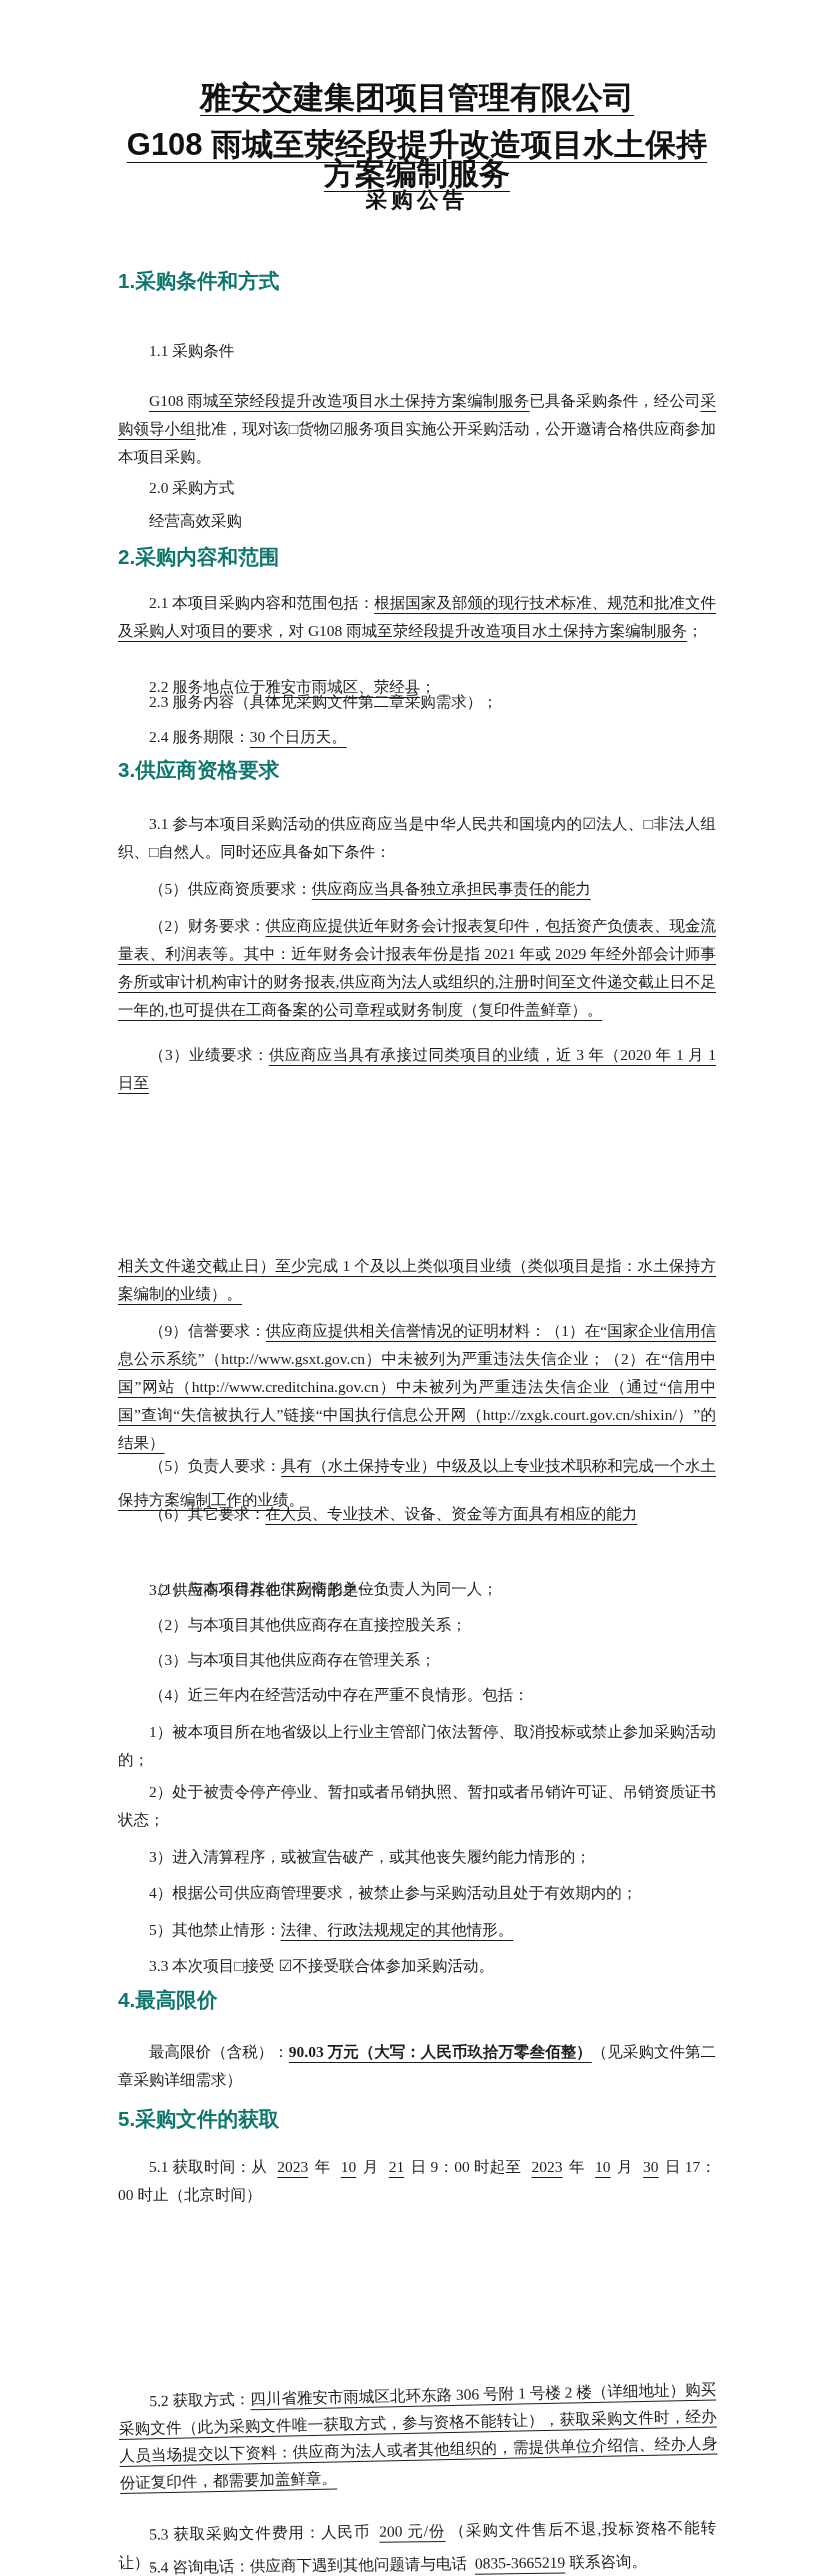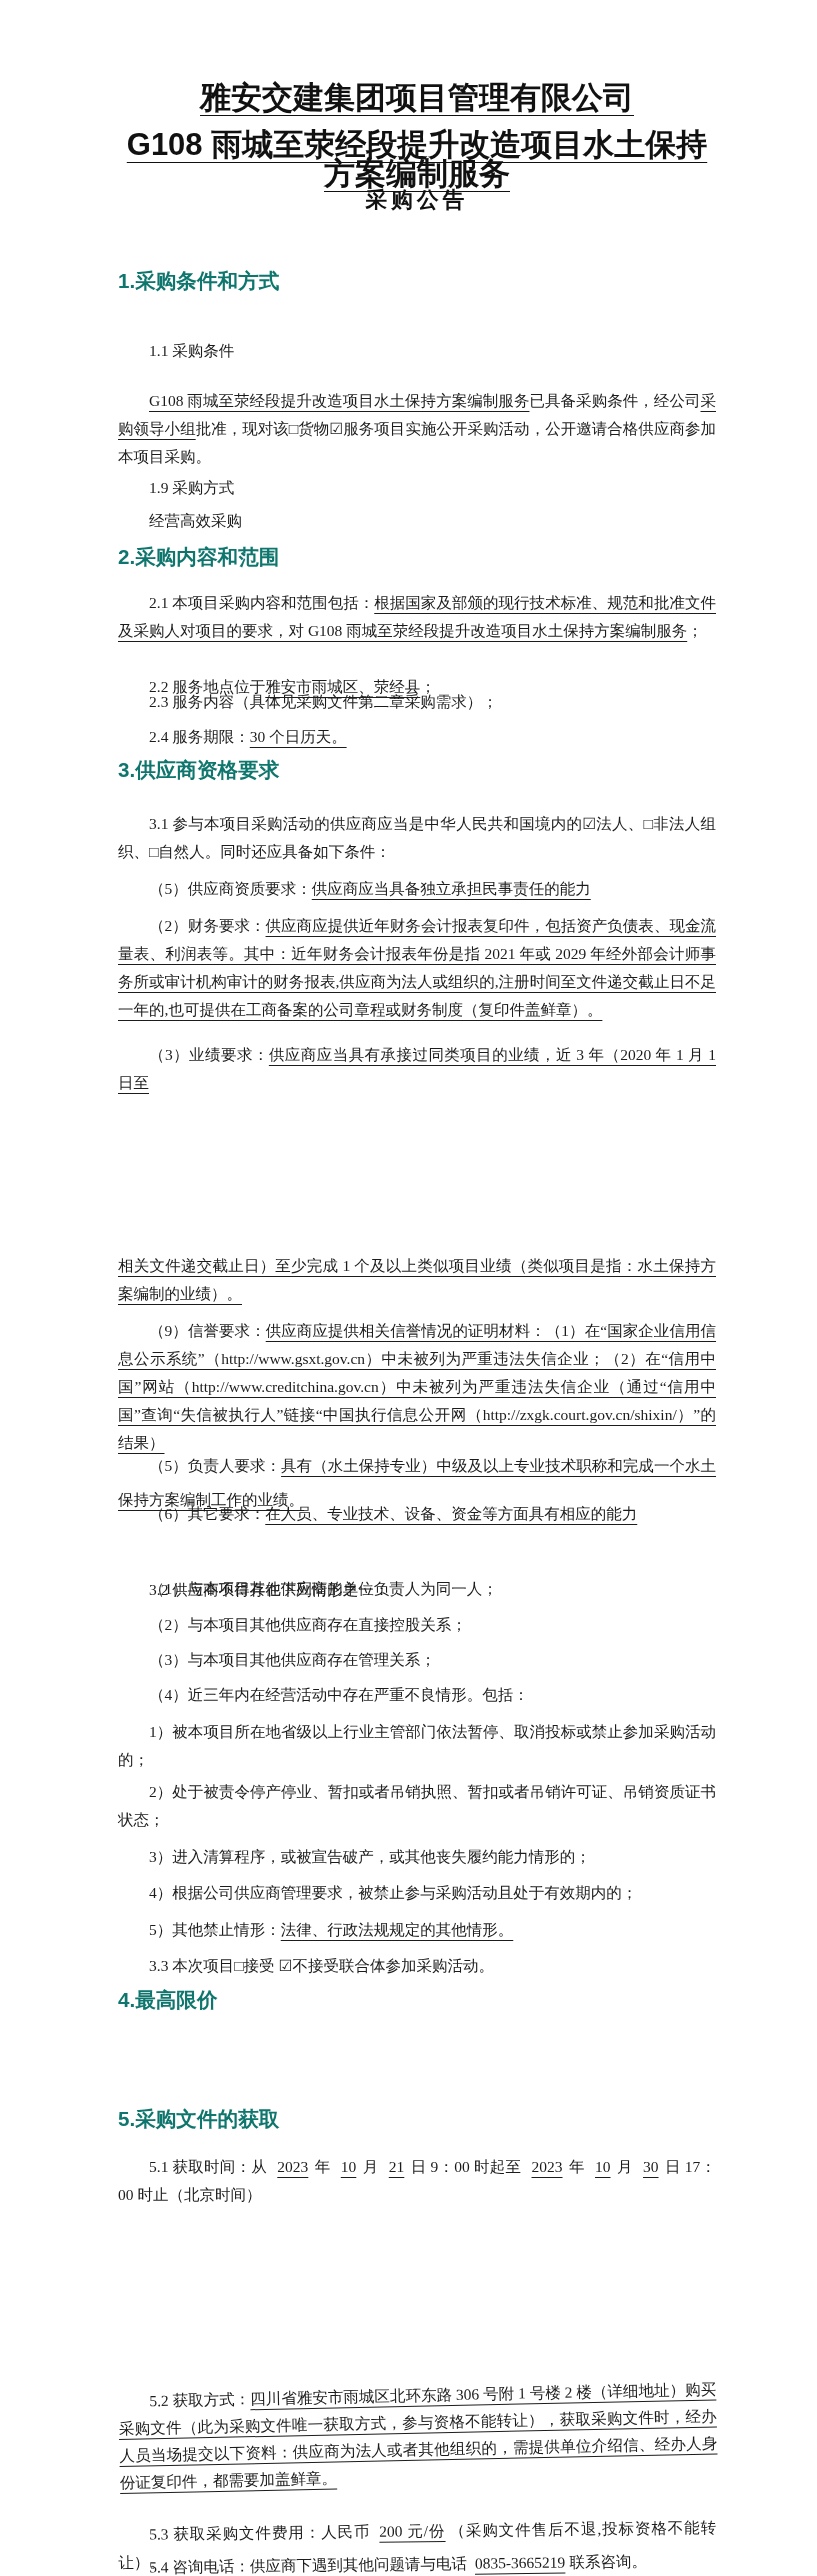--- a/index.html
+++ b/index.html
@@ -50,7 +50,7 @@
   <div class="blk ind" style="top:387px">
     <span class="u">G108 雨城至荥经段提升改造项目水土保持方案编制服务</span><span>已具备采购条件，经公司</span><span class="u">采购领导小组</span><span>批准，现对该□货物☑服务项目实施公开采购活动，公开邀请合格供应商参加本项目采购。</span>
   </div>
-  <div class="blk ind" style="top:474px"><span>1.9 采购方式</span></div>
+  <div class="blk ind" style="top:474px"><span>2.0 采购方式</span></div>
   <div class="blk ind" style="top:507px"><span>经营高效采购</span></div>
 
   <div class="blk h" style="top:544px"><span>2.采购内容和范围</span></div>

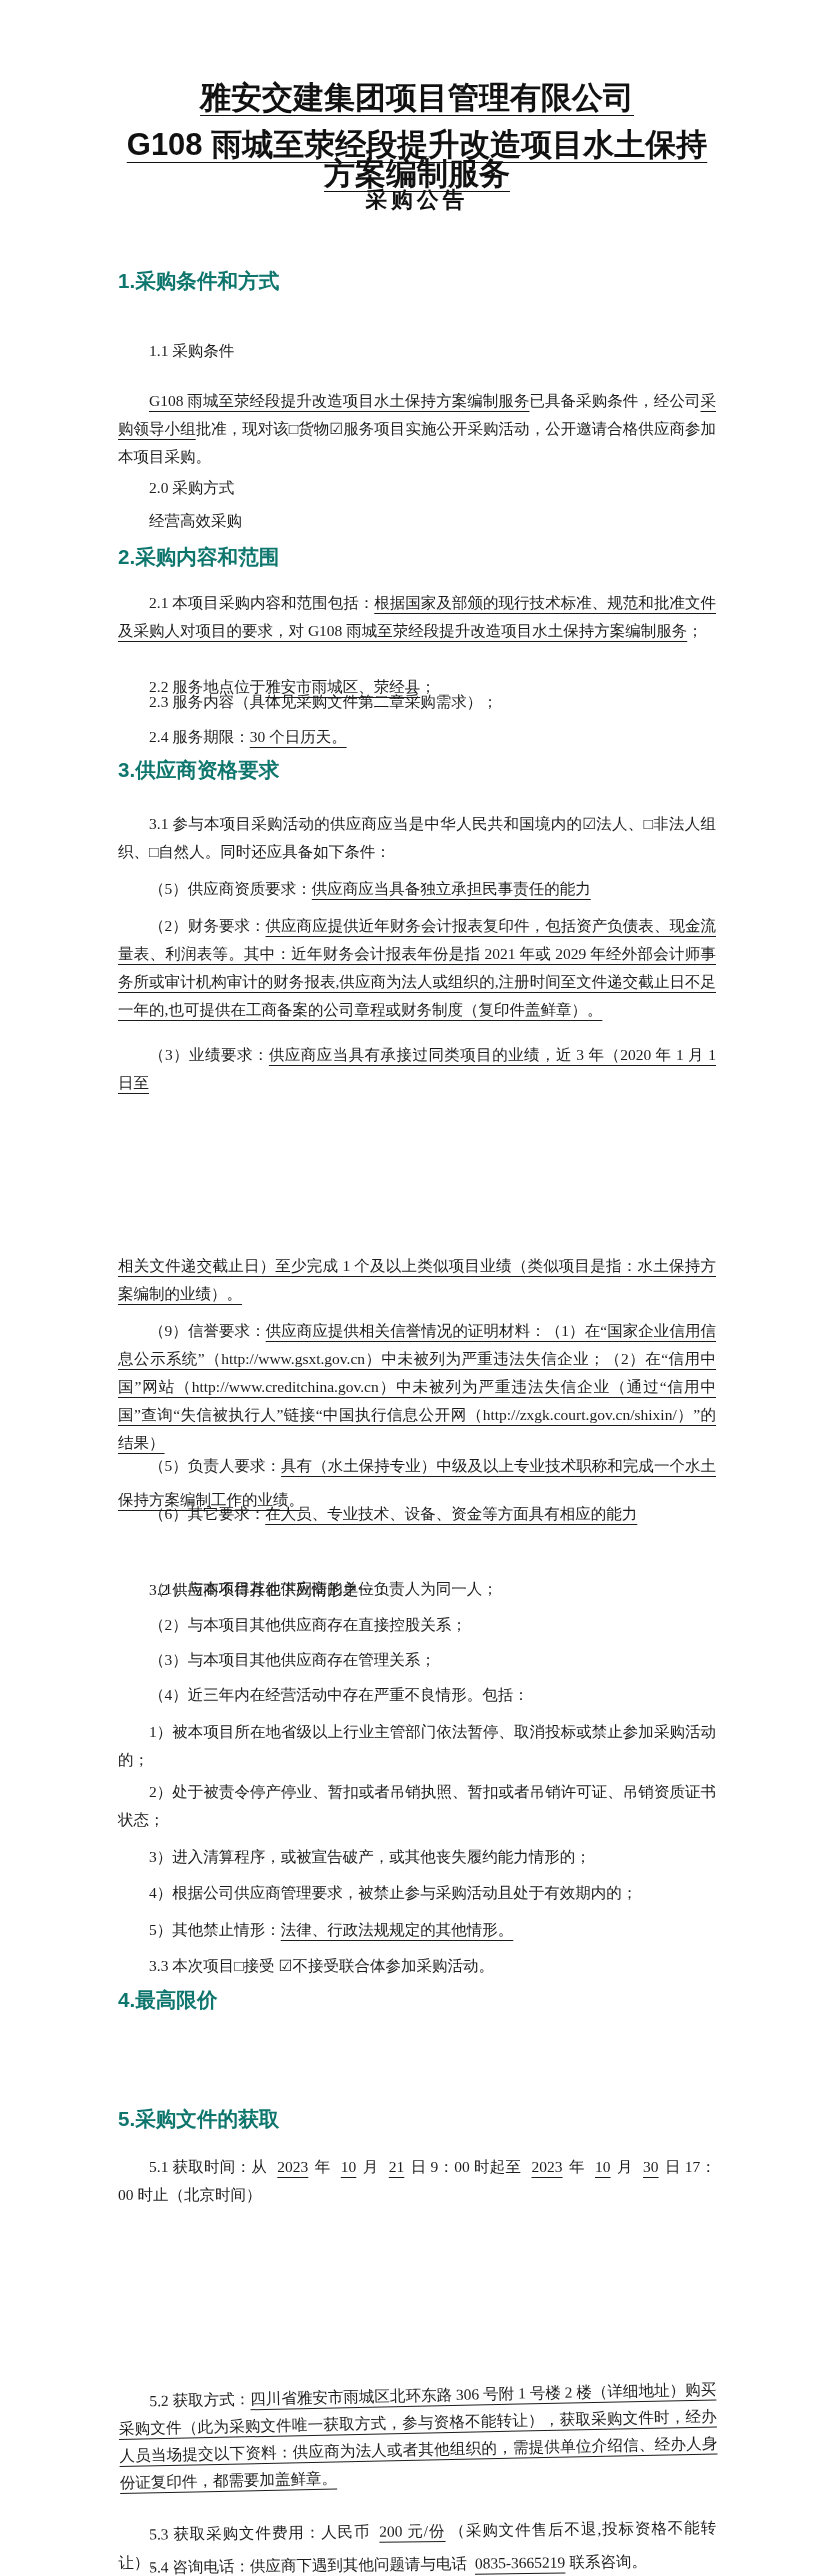--- a/index.html
+++ b/index.html
@@ -103,6 +103,9 @@
   <div class="blk ind" style="top:1952px"><span>3.3 本次项目□接受 ☑不接受联合体参加采购活动。</span></div>
 
   <div class="blk h" style="top:1987px"><span>4.最高限价</span></div>
+  <div class="blk ind" style="top:2038px">
+    <span>最高限价（含税）：</span><span class="b u">90.03 万元（大写：人民币玖拾万零叁佰整）</span><span>（见采购文件第二章采购详细需求）</span>
+  </div>
 
   <div class="blk h" style="top:2106px"><span>5.采购文件的获取</span></div>
   <div class="blk ind" style="top:2153px">

